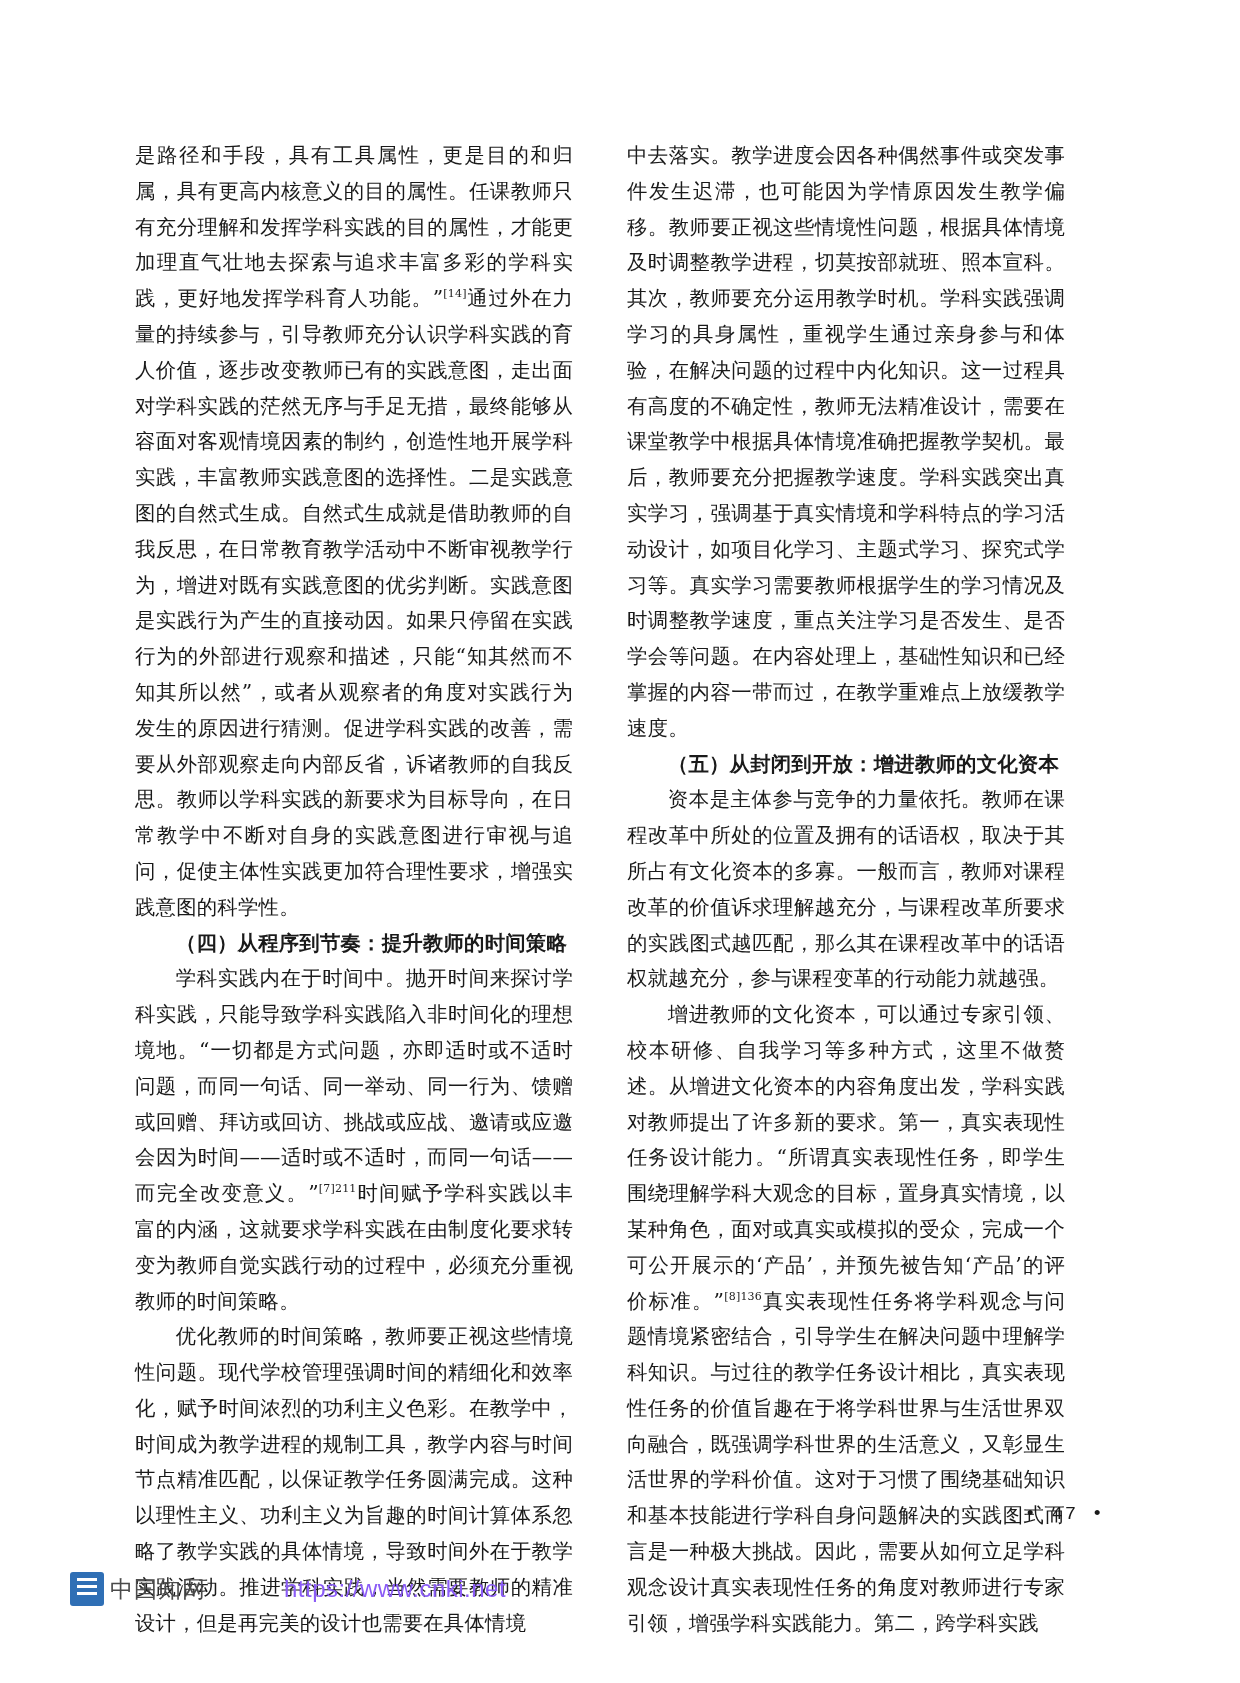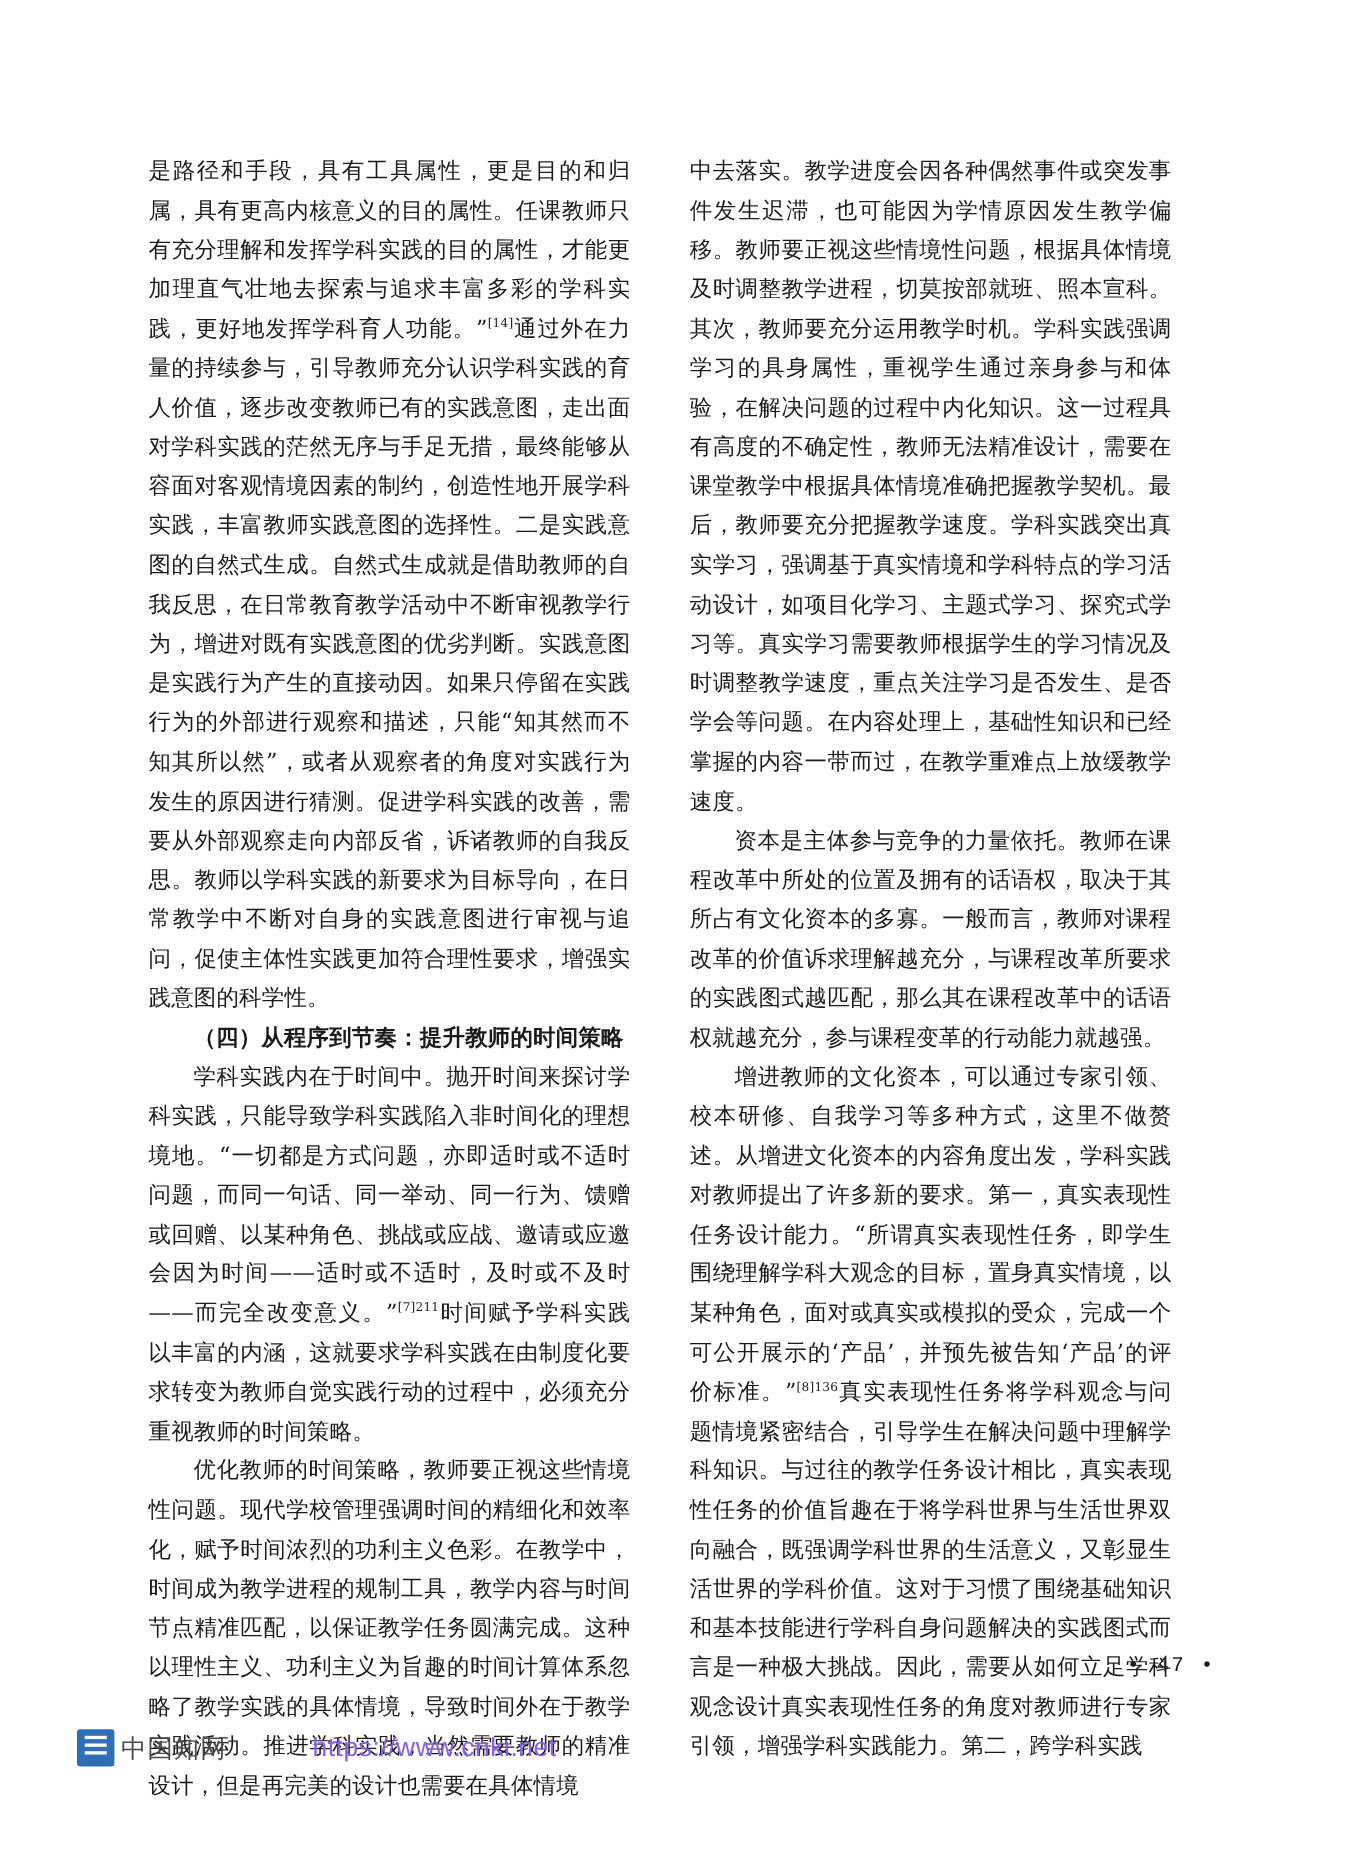--- a/index.html
+++ b/index.html
@@ -127,6 +127,7 @@
 
     <div class="col">
       <p>中去落实。教学进度会因各种偶然事件或突发事件发生迟滞，也可能因为学情原因发生教学偏移。教师要正视这些情境性问题，根据具体情境及时调整教学进程，切莫按部就班、照本宣科。其次，教师要充分运用教学时机。学科实践强调学习的具身属性，重视学生通过亲身参与和体验，在解决问题的过程中内化知识。这一过程具有高度的不确定性，教师无法精准设计，需要在课堂教学中根据具体情境准确把握教学契机。最后，教师要充分把握教学速度。学科实践突出真实学习，强调基于真实情境和学科特点的学习活动设计，如项目化学习、主题式学习、探究式学习等。真实学习需要教师根据学生的学习情况及时调整教学速度，重点关注学习是否发生、是否学会等问题。在内容处理上，基础性知识和已经掌握的内容一带而过，在教学重难点上放缓教学速度。</p>
+      <p class="heading">（五）从封闭到开放：增进教师的文化资本</p>
       <p class="indent">资本是主体参与竞争的力量依托。教师在课程改革中所处的位置及拥有的话语权，取决于其所占有文化资本的多寡。一般而言，教师对课程改革的价值诉求理解越充分，与课程改革所要求的实践图式越匹配，那么其在课程改革中的话语权就越充分，参与课程变革的行动能力就越强。</p>
       <p class="indent"><span>增进教师的文化资本，可以通过专家引领、校本研修、自我学习等多种方式，这里不做赘述。从增进文化资本的内容角度出发，学科实践对教师提出了许多新的要求。第一，真实表现性任务设计能力。“所谓真实表现性任务，即学生围绕理解学科大观念的目标，置身真实情境，以某种角色，面对或真实或模拟的受众，完成一个可公开展示的‘产品’，并预先被告知‘产品’的评价标准。”</span><sup>[8]136</sup><span>真实表现性任务将学科观念与问题情境紧密结合，引导学生在解决问题中理解学科知识。与过往的教学任务设计相比，真实表现性任务的价值旨趣在于将学科世界与生活世界双向融合，既强调学科世界的生活意义，又彰显生活世界的学科价值。这对于习惯了围绕基础知识和基本技能进行学科自身问题解决的实践图式而言是一种极大挑战。因此，需要从如何立足学科观念设计真实表现性任务的角度对教师进行专家引领，增强学科实践能力。第二，跨学科实践</span></p>
     </div>

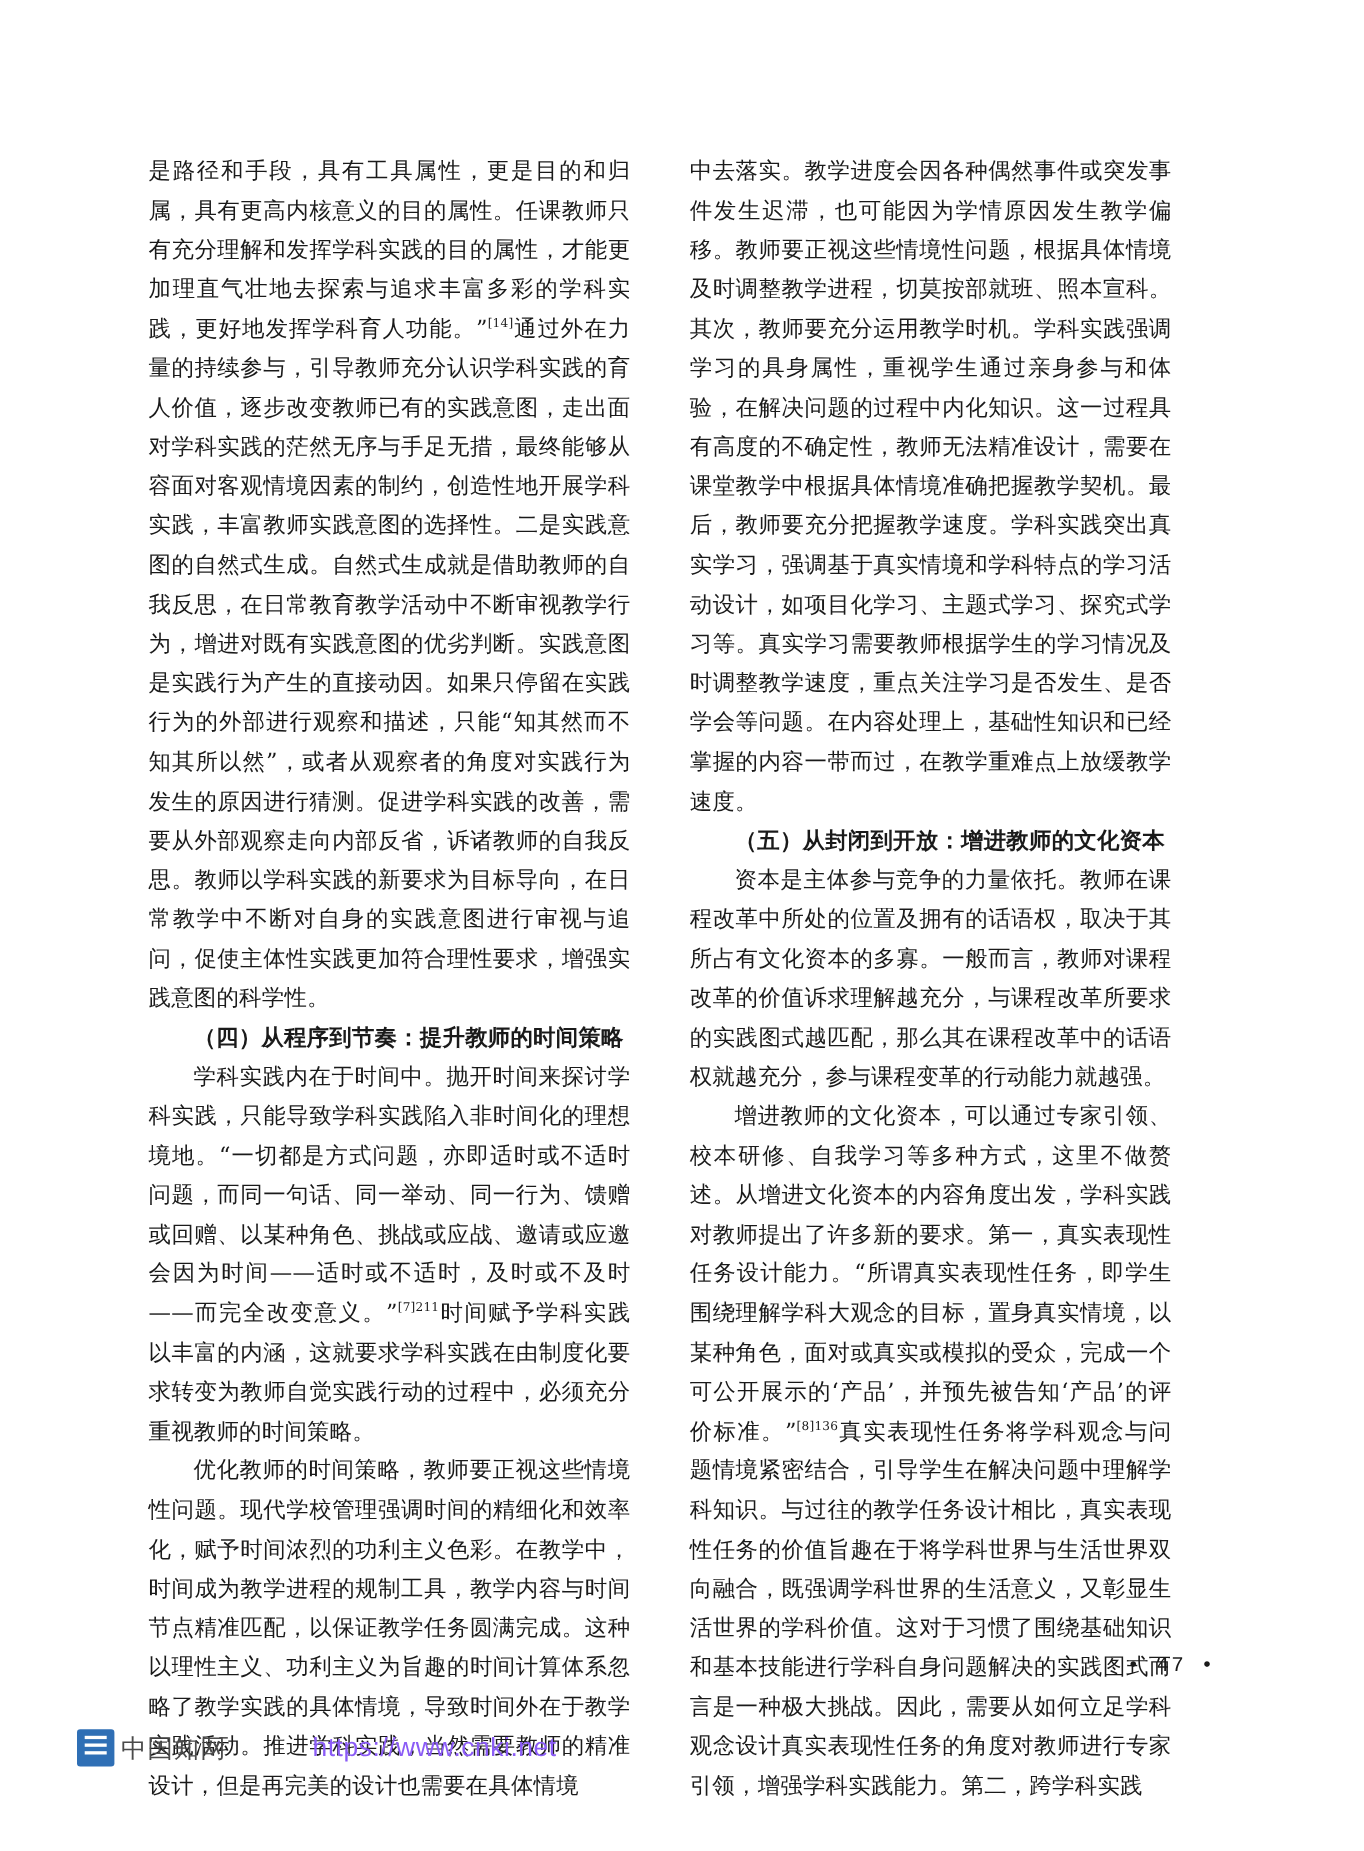--- a/index.html
+++ b/index.html
@@ -121,7 +121,7 @@
     <div class="col">
       <p><span>是路径和手段，具有工具属性，更是目的和归属，具有更高内核意义的目的属性。任课教师只有充分理解和发挥学科实践的目的属性，才能更加理直气壮地去探索与追求丰富多彩的学科实践，更好地发挥学科育人功能。”</span><sup>[14]</sup><span>通过外在力量的持续参与，引导教师充分认识学科实践的育人价值，逐步改变教师已有的实践意图，走出面对学科实践的茫然无序与手足无措，最终能够从容面对客观情境因素的制约，创造性地开展学科实践，丰富教师实践意图的选择性。二是实践意图的自然式生成。自然式生成就是借助教师的自我反思，在日常教育教学活动中不断审视教学行为，增进对既有实践意图的优劣判断。实践意图是实践行为产生的直接动因。如果只停留在实践行为的外部进行观察和描述，只能“知其然而不知其所以然”，或者从观察者的角度对实践行为发生的原因进行猜测。促进学科实践的改善，需要从外部观察走向内部反省，诉诸教师的自我反思。教师以学科实践的新要求为目标导向，在日常教学中不断对自身的实践意图进行审视与追问，促使主体性实践更加符合理性要求，增强实践意图的科学性。</span></p>
       <p class="heading">（四）从程序到节奏：提升教师的时间策略</p>
-      <p class="indent"><span>学科实践内在于时间中。抛开时间来探讨学科实践，只能导致学科实践陷入非时间化的理想境地。“一切都是方式问题，亦即适时或不适时问题，而同一句话、同一举动、同一行为、馈赠或回赠、以某种角色、挑战或应战、邀请或应邀会因为时间——适时或不适时，及时或不及时——而完全改变意义。”</span><sup>[7]211</sup><span>时间赋予学科实践以丰富的内涵，这就要求学科实践在由制度化要求转变为教师自觉实践行动的过程中，必须充分重视教师的时间策略。</span></p>
+      <p class="indent"><span>学科实践内在于时间中。抛开时间来探讨学科实践，只能导致学科实践陷入非时间化的理想境地。“一切都是方式问题，亦即适时或不适时问题，而同一句话、同一举动、同一行为、馈赠或回赠、拜访或回访、挑战或应战、邀请或应邀会因为时间——适时或不适时，而同一句话——而完全改变意义。”</span><sup>[7]211</sup><span>时间赋予学科实践以丰富的内涵，这就要求学科实践在由制度化要求转变为教师自觉实践行动的过程中，必须充分重视教师的时间策略。</span></p>
       <p class="indent">优化教师的时间策略，教师要正视这些情境性问题。现代学校管理强调时间的精细化和效率化，赋予时间浓烈的功利主义色彩。在教学中，时间成为教学进程的规制工具，教学内容与时间节点精准匹配，以保证教学任务圆满完成。这种以理性主义、功利主义为旨趣的时间计算体系忽略了教学实践的具体情境，导致时间外在于教学实践活动。推进学科实践，当然需要教师的精准设计，但是再完美的设计也需要在具体情境</p>
     </div>
 

